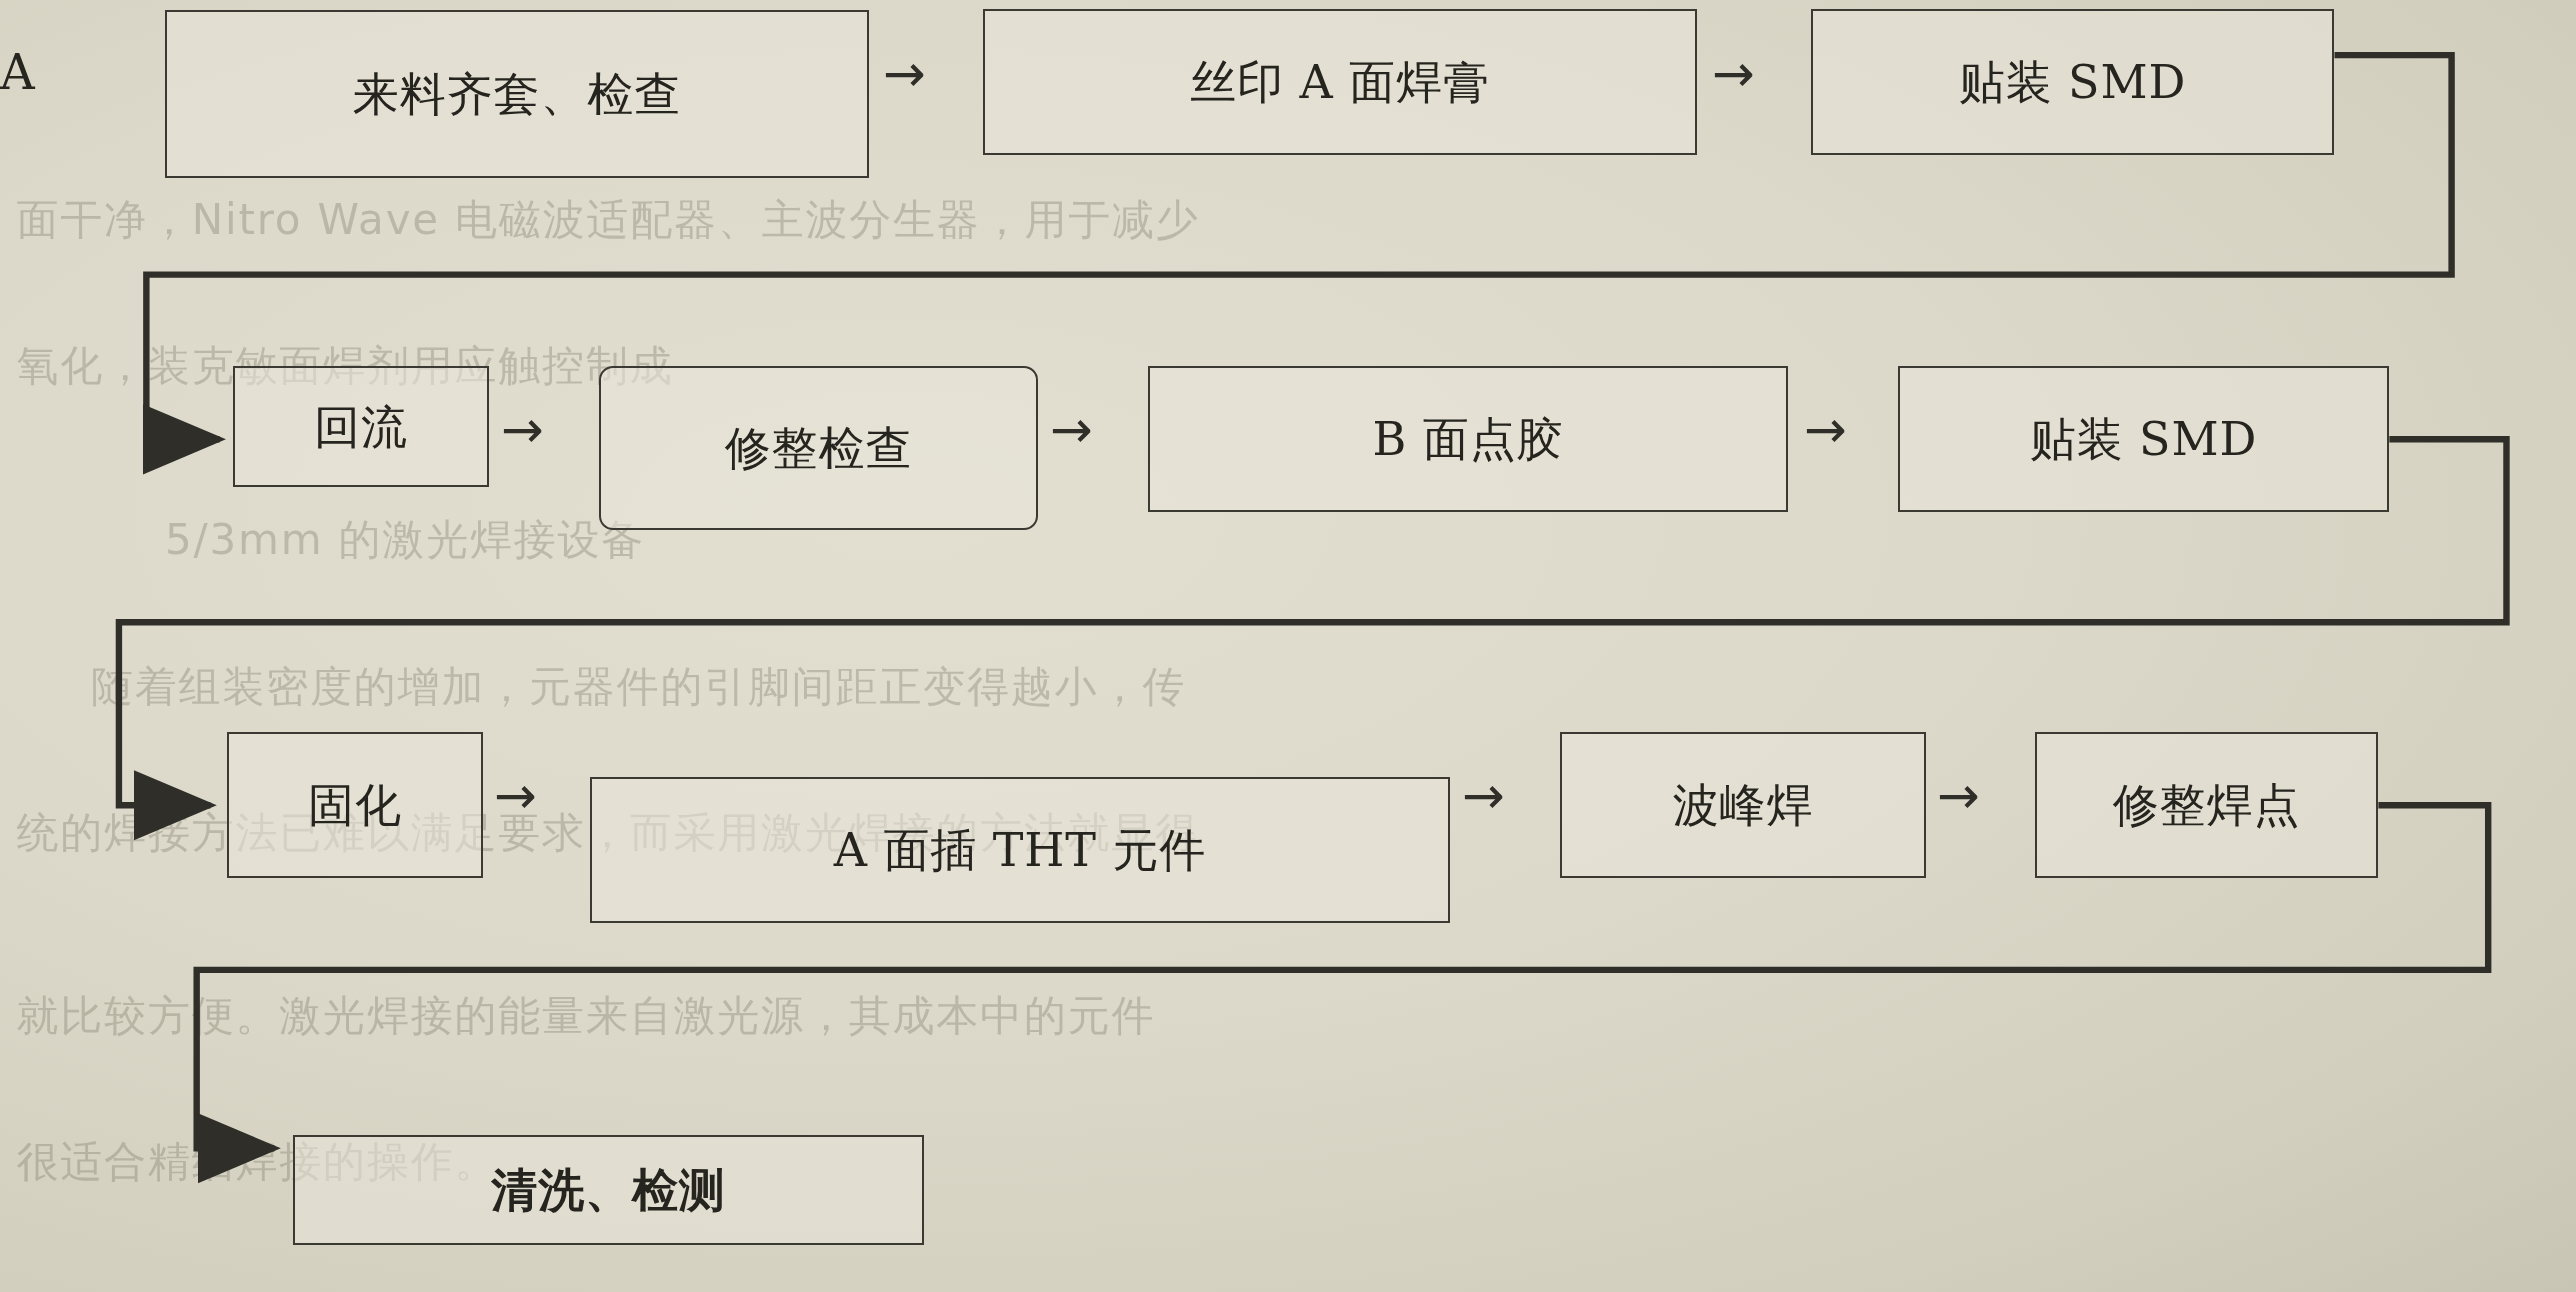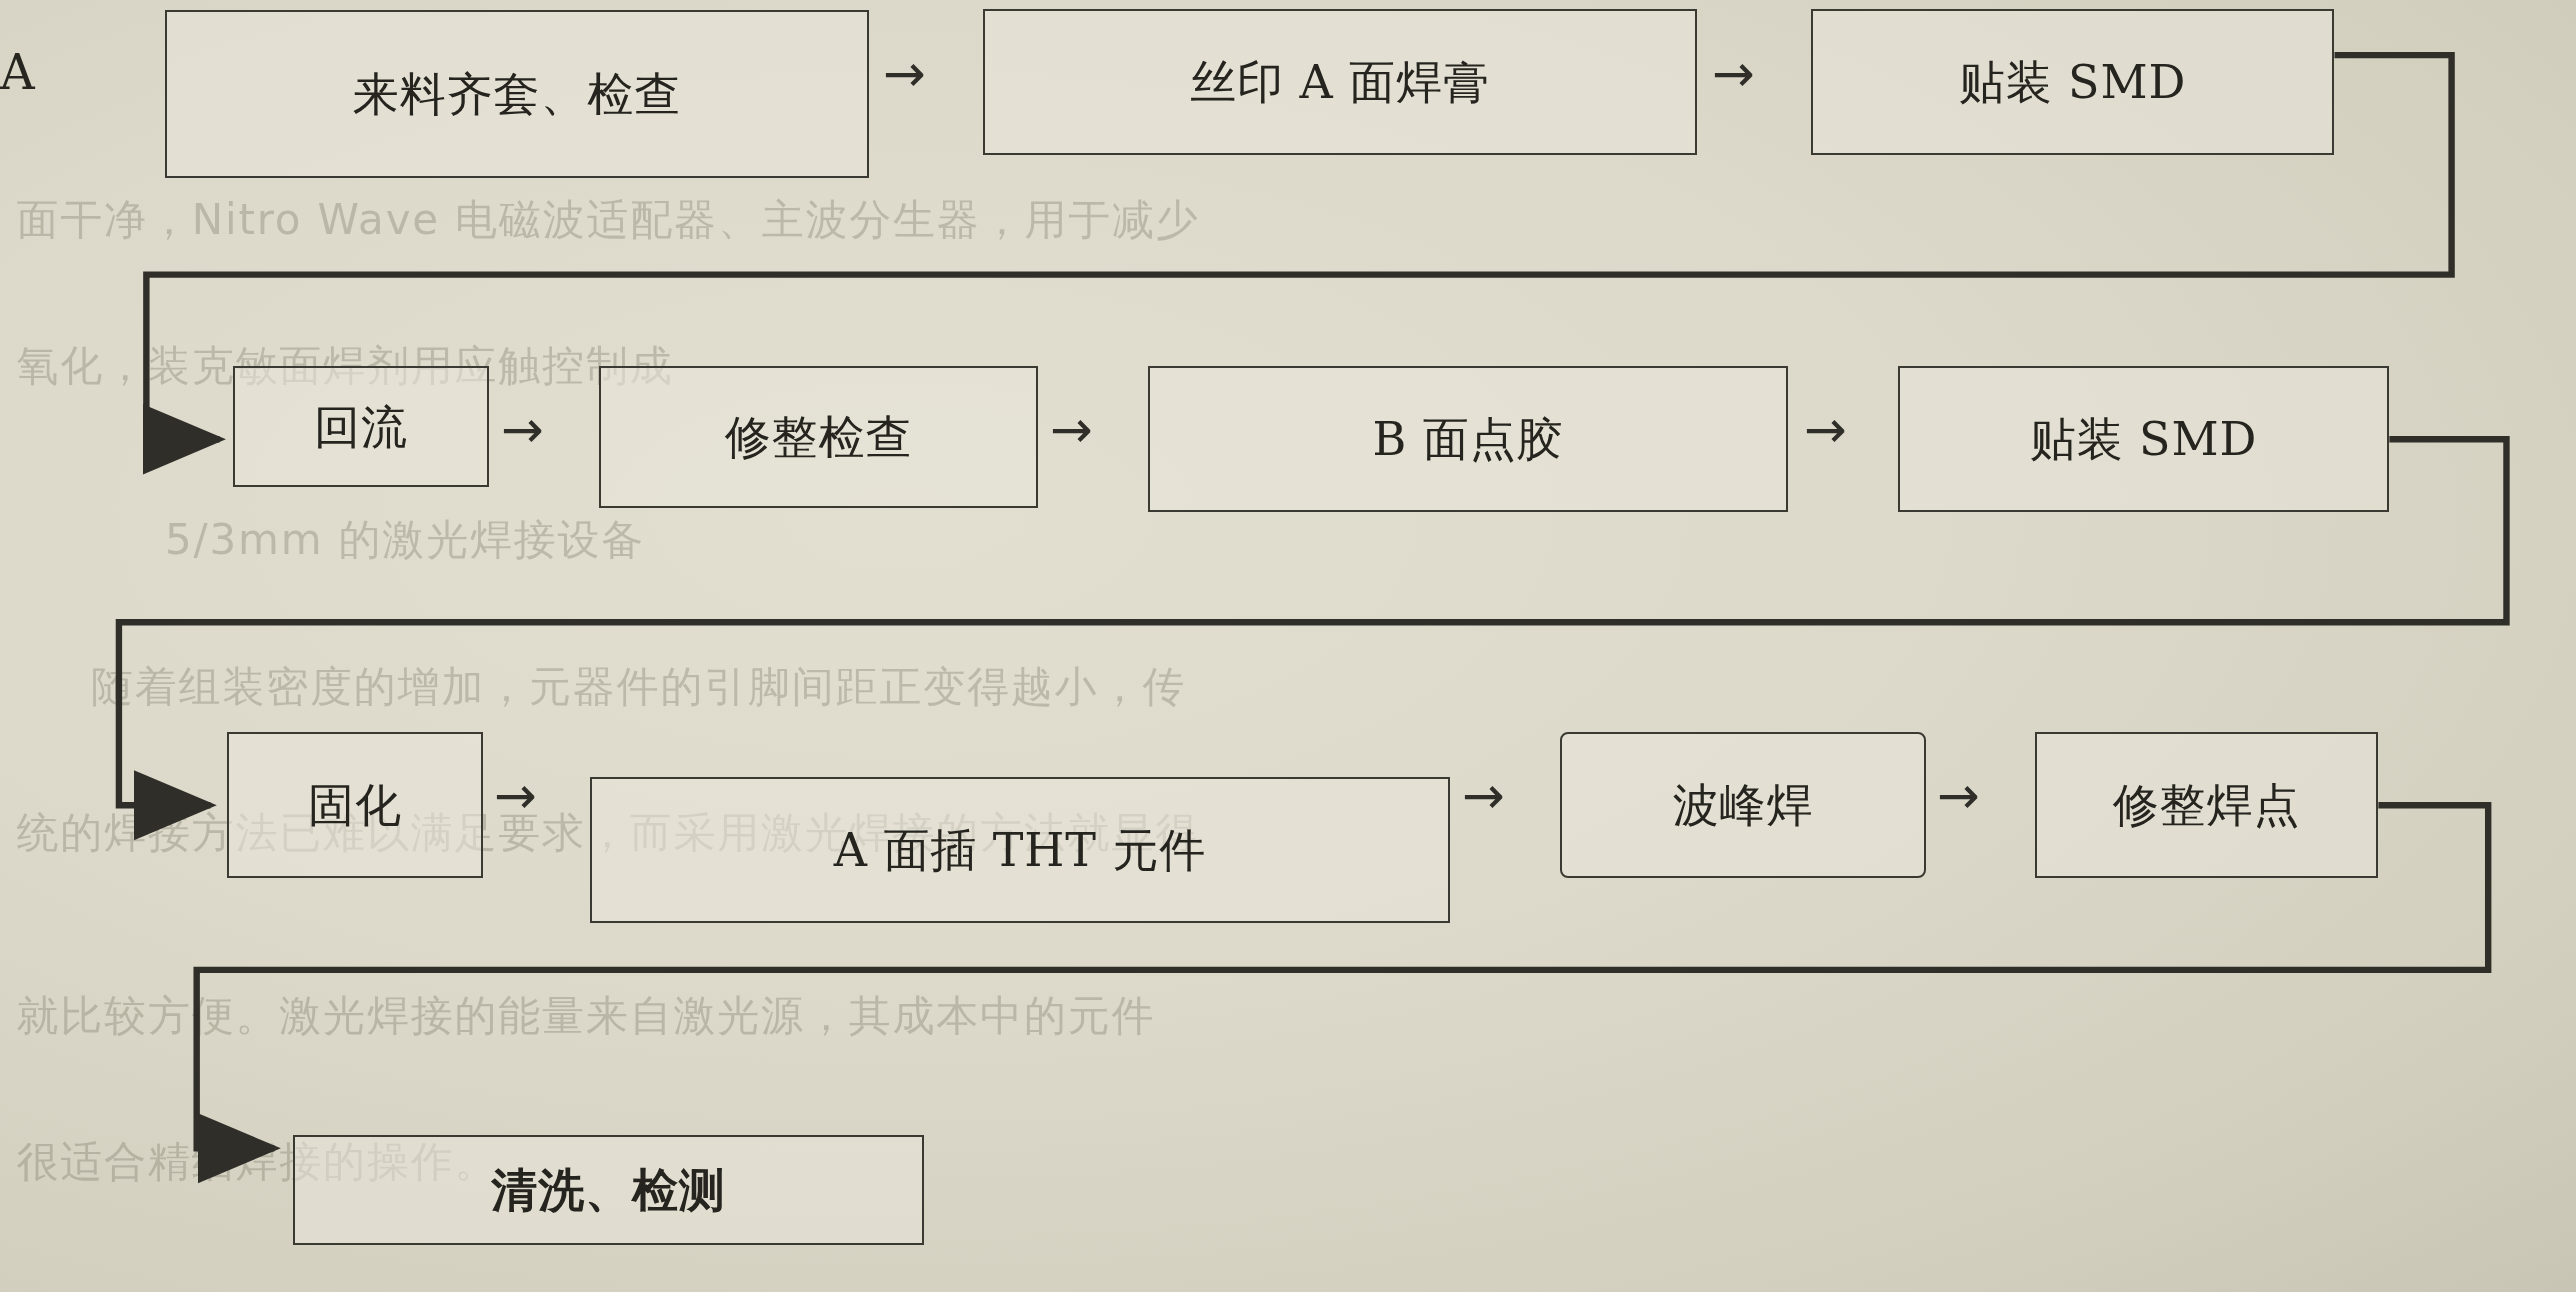--- a/index.html
+++ b/index.html
@@ -126,7 +126,7 @@
 
     <div class="node" style="left:233px;  top:366px; width:256px;  height:121px;">回流</div>
     <div class="arrow" style="left:501px;  top:404px;">→</div>
-    <div class="node" style="left:599px;  top:366px; width:439px;  height:142px;">修整检查</div>
+    <div class="node" style="left:599px;  top:366px; width:439px;  height:164px;border-radius:14px;">修整检查</div>
     <div class="arrow" style="left:1050px; top:404px;">→</div>
     <div class="node" style="left:1148px; top:366px; width:640px;  height:146px;">B 面点胶</div>
     <div class="arrow" style="left:1804px; top:404px;">→</div>

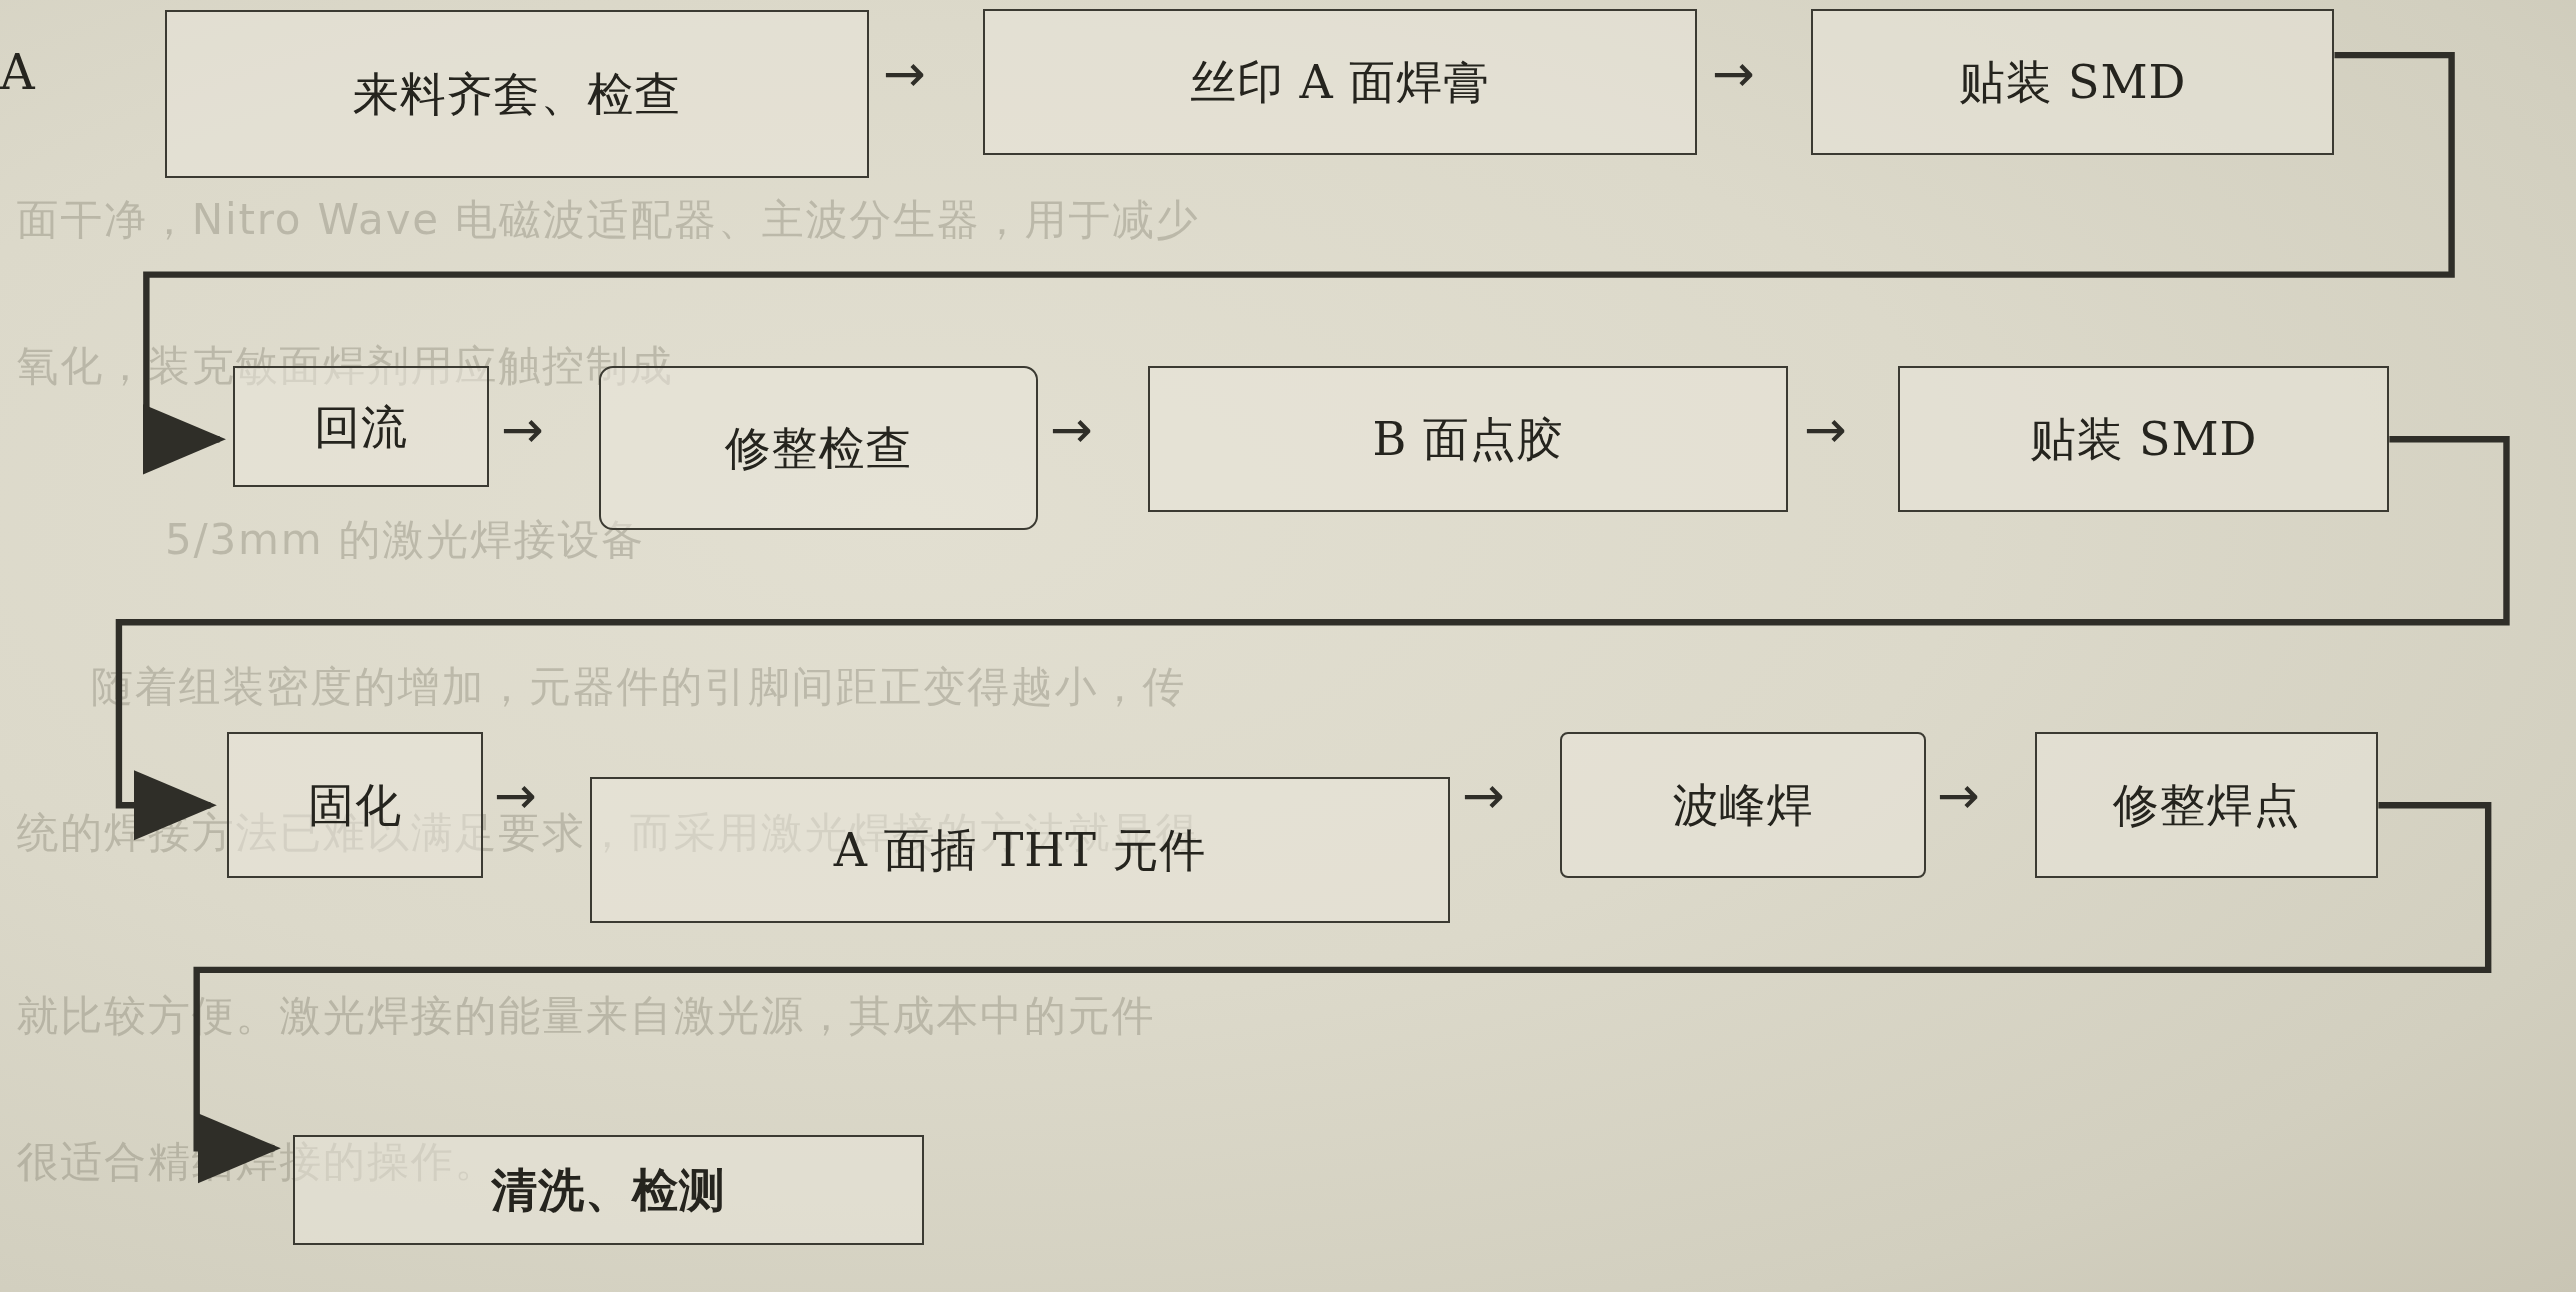--- a/index.html
+++ b/index.html
@@ -136,7 +136,7 @@
     <div class="arrow" style="left:494px;  top:770px;">→</div>
     <div class="node" style="left:590px;  top:732px; width:860px;  height:146px;margin-top:45px;">A 面插 THT 元件</div>
     <div class="arrow" style="left:1462px; top:770px;">→</div>
-    <div class="node" style="left:1560px; top:732px; width:366px;  height:146px;border-radius:8px;">波峰焊</div>
+    <div class="node" style="left:1560px; top:732px; width:366px;  height:146px;">波峰焊</div>
     <div class="arrow" style="left:1937px; top:770px;">→</div>
     <div class="node" style="left:2035px; top:732px; width:343px;  height:146px;">修整焊点</div>
 

